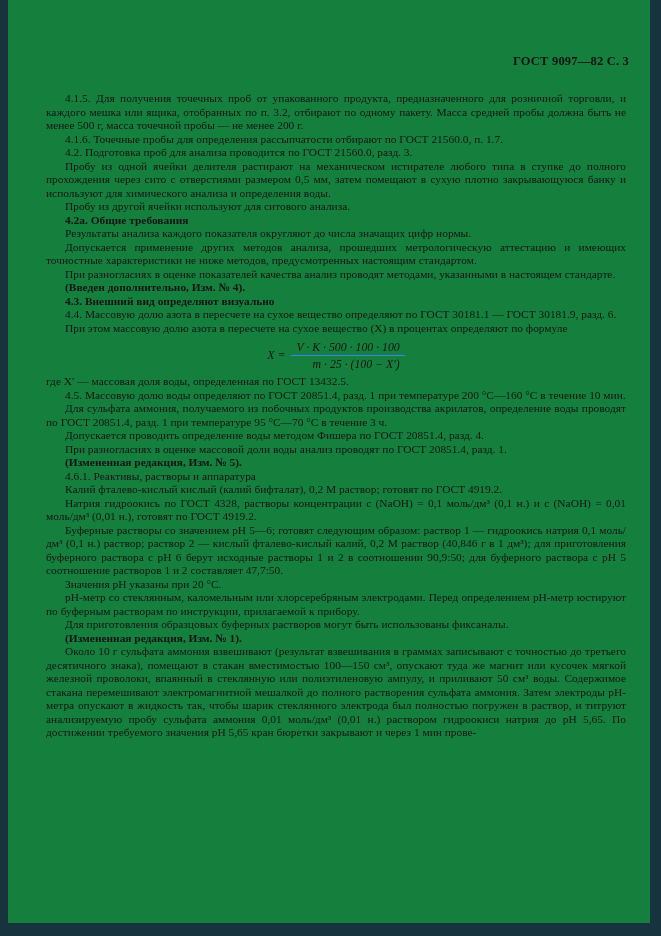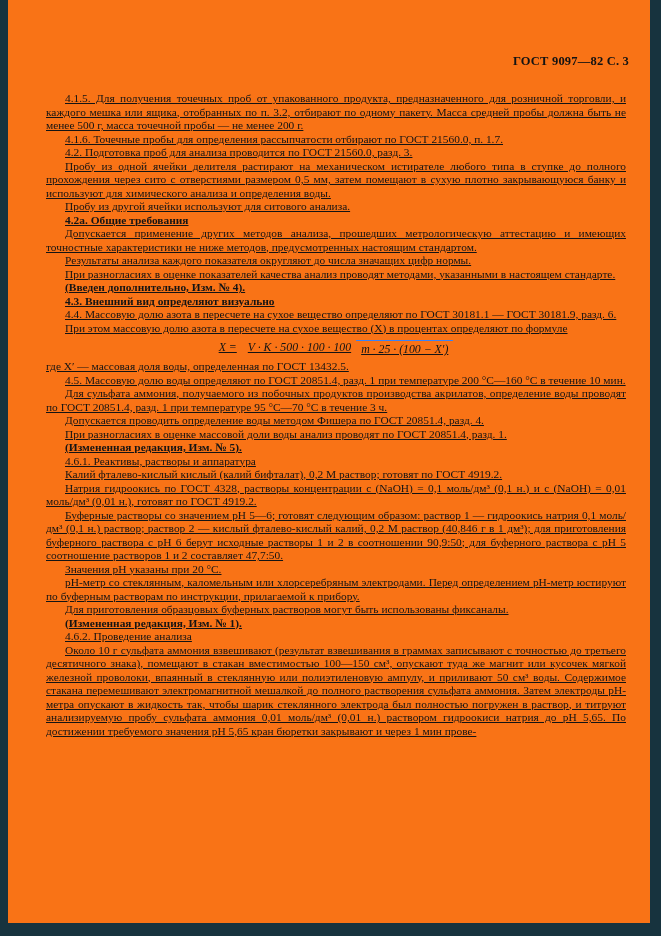--- a/index.html
+++ b/index.html
@@ -12,7 +12,7 @@
   .page {
     position: relative;
     width: 661px; height: 936px;
-    background: #f97316;
+    background: #15803d;
   }
   .edge { position: absolute; background: #17333e; }
   .edge.left   { left: 0; top: 0; bottom: 0; width: 8px; }

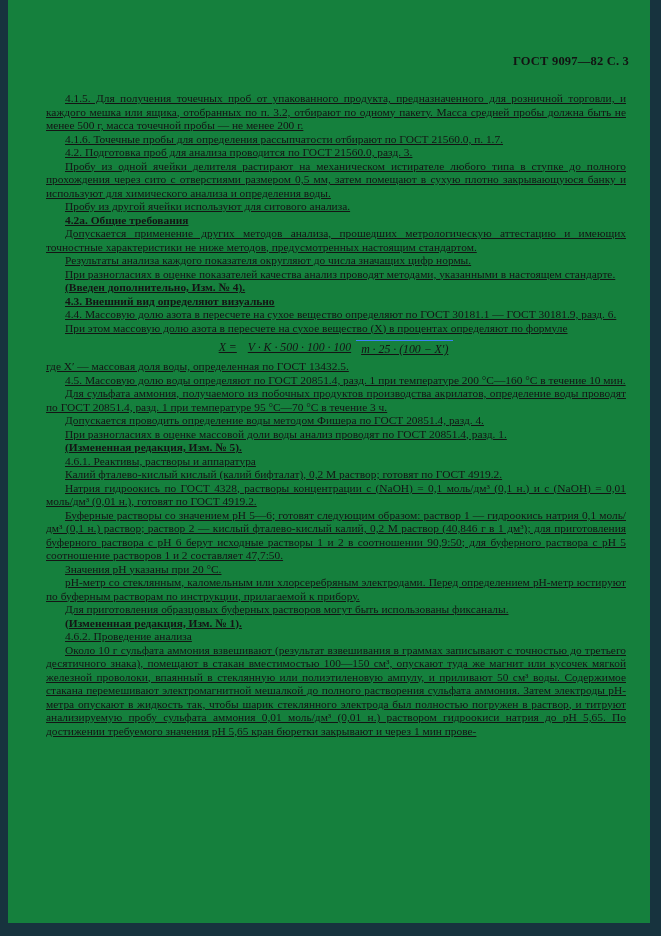--- a/index.html
+++ b/index.html
@@ -34,7 +34,6 @@
     line-height: 13.5px;
     color: #141414;
     text-align: justify;
-    text-decoration: underline;
   }
   .doc-body p { text-align: justify; }
   .doc-body p.indent { text-indent: 19px; }

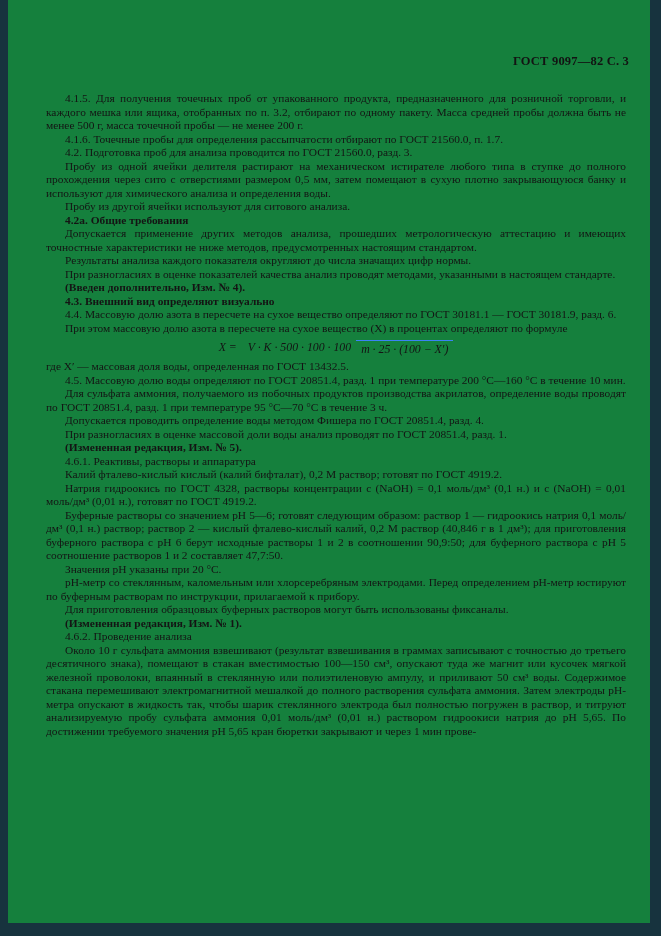--- a/index.html
+++ b/index.html
@@ -75,8 +75,8 @@
       <p class="indent">Пробу из одной ячейки делителя растирают на механическом истирателе любого типа в ступке до полного прохождения через сито с отверстиями размером 0,5 мм, затем помещают в сухую плотно закрывающуюся банку и используют для химического анализа и определения воды.</p>
       <p class="indent">Пробу из другой ячейки используют для ситового анализа.</p>
       <p class="indent bold">4.2а. Общие требования</p>
+      <p class="indent">Результаты анализа каждого показателя округляют до числа значащих цифр нормы.</p>
       <p class="indent">Допускается применение других методов анализа, прошедших метрологическую аттестацию и имеющих точностные характеристики не ниже методов, предусмотренных настоящим стандартом.</p>
-      <p class="indent">Результаты анализа каждого показателя округляют до числа значащих цифр нормы.</p>
       <p class="indent">При разногласиях в оценке показателей качества анализ проводят методами, указанными в настоящем стандарте.</p>
       <p class="indent bold">(Введен дополнительно, Изм. № 4).</p>
       <p class="indent bold">4.3. Внешний вид определяют визуально</p>

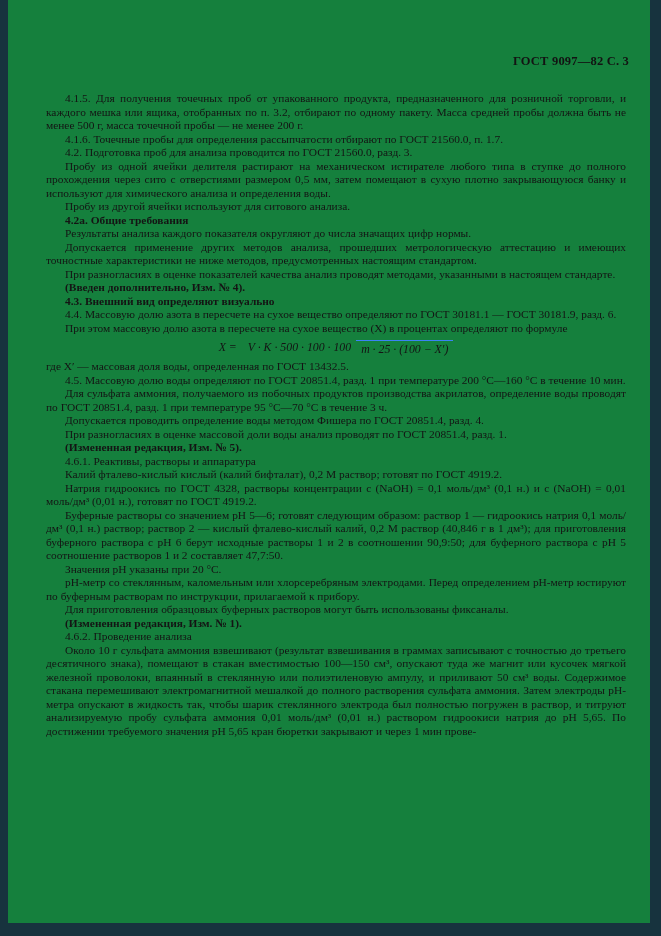--- a/index.html
+++ b/index.html
@@ -49,7 +49,7 @@
   .formula .lhs { margin-right: 6px; }
   .frac {
     display: inline-flex;
-    flex-direction: row;
+    flex-direction: column;
     text-align: right;
     line-height: 14px;
   }

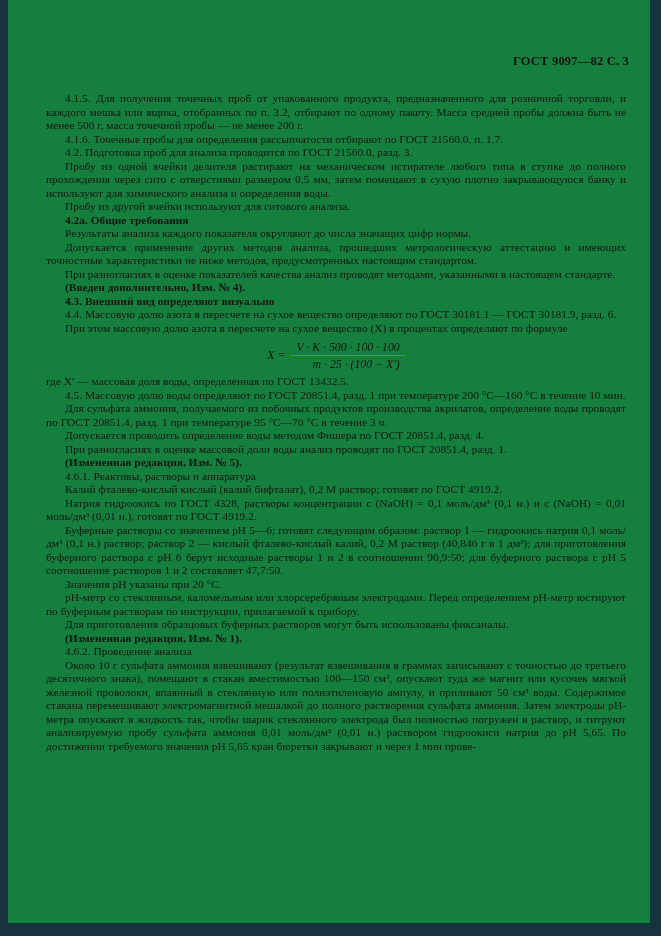--- a/index.html
+++ b/index.html
@@ -103,7 +103,6 @@
       <p class="indent">рН-метр со стеклянным, каломельным или хлорсеребряным электродами. Перед определением рН-метр юстируют по буферным растворам по инструкции, прилагаемой к прибору.</p>
       <p class="indent">Для приготовления образцовых буферных растворов могут быть использованы фиксаналы.</p>
       <p class="indent bold">(Измененная редакция, Изм. № 1).</p>
-      <p class="indent">4.6.2. Проведение анализа</p>
       <p class="indent">Около 10 г сульфата аммония взвешивают (результат взвешивания в граммах записывают с точностью до третьего десятичного знака), помещают в стакан вместимостью 100—150 см³, опускают туда же магнит или кусочек мягкой железной проволоки, впаянный в стеклянную или полиэтиленовую ампулу, и приливают 50 см³ воды. Содержимое стакана перемешивают электромагнитной мешалкой до полного растворения сульфата аммония. Затем электроды рН-метра опускают в жидкость так, чтобы шарик стеклянного электрода был полностью погружен в раствор, и титруют анализируемую пробу сульфата аммония 0,01 моль/дм³ (0,01 н.) раствором гидроокиси натрия до рН 5,65. По достижении требуемого значения рН 5,65 кран бюретки закрывают и через 1 мин прове-</p>
     </div>
 </div>

